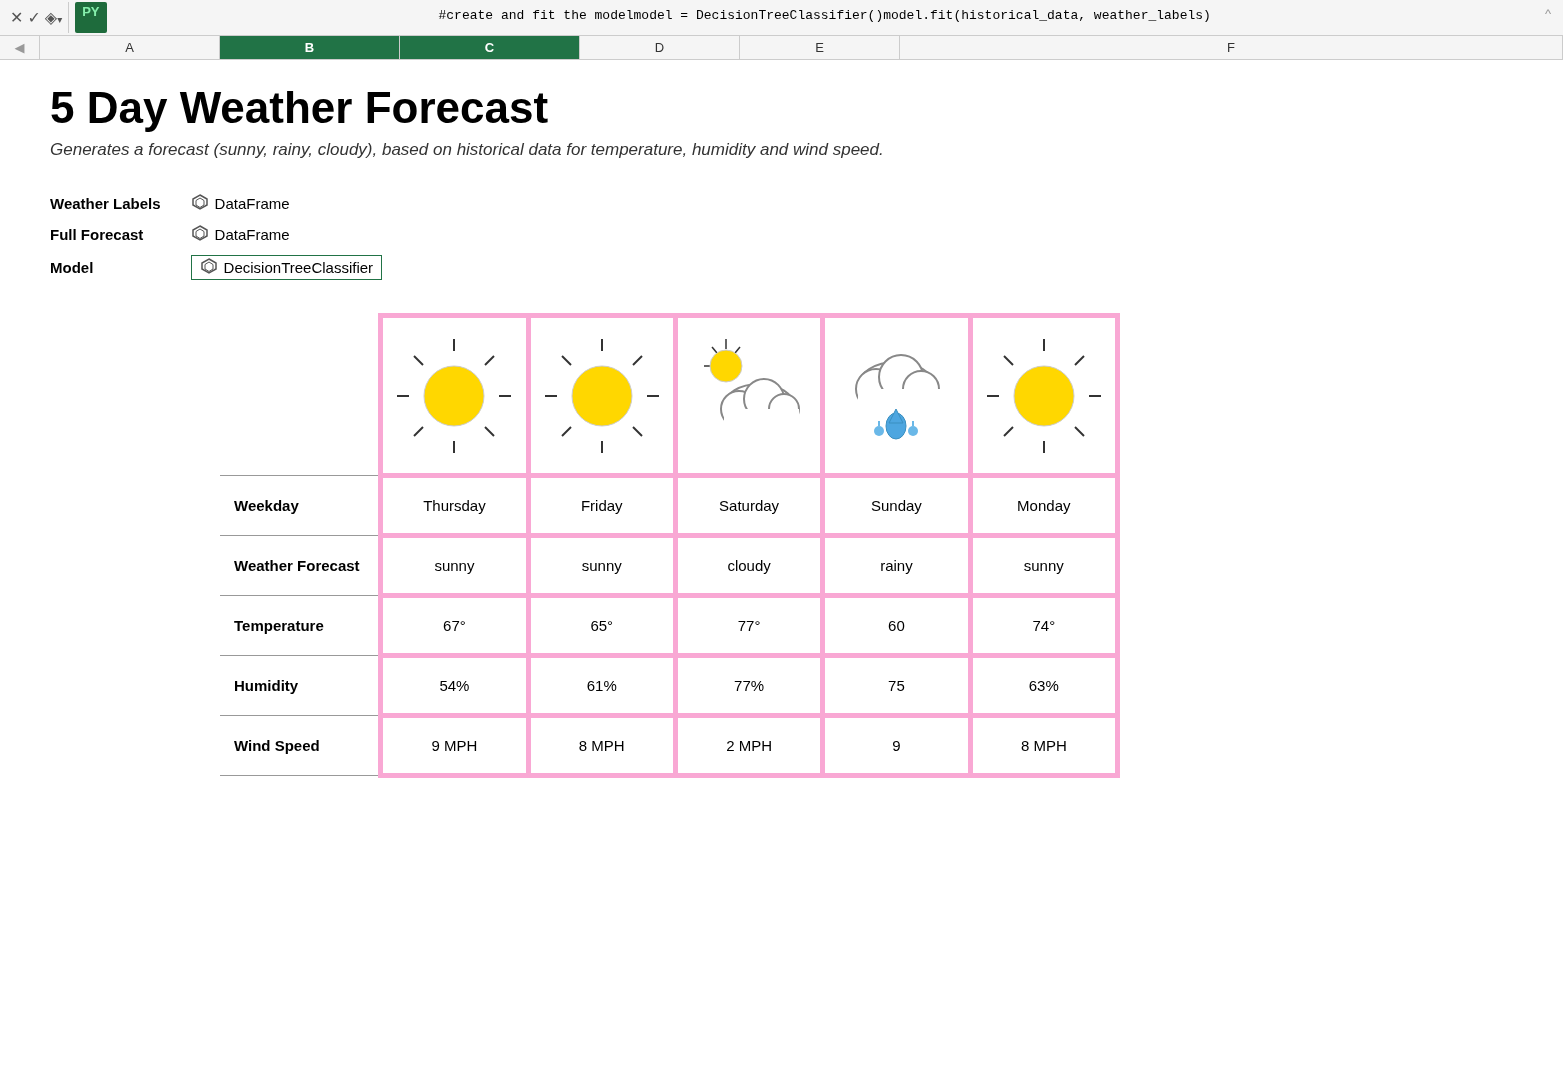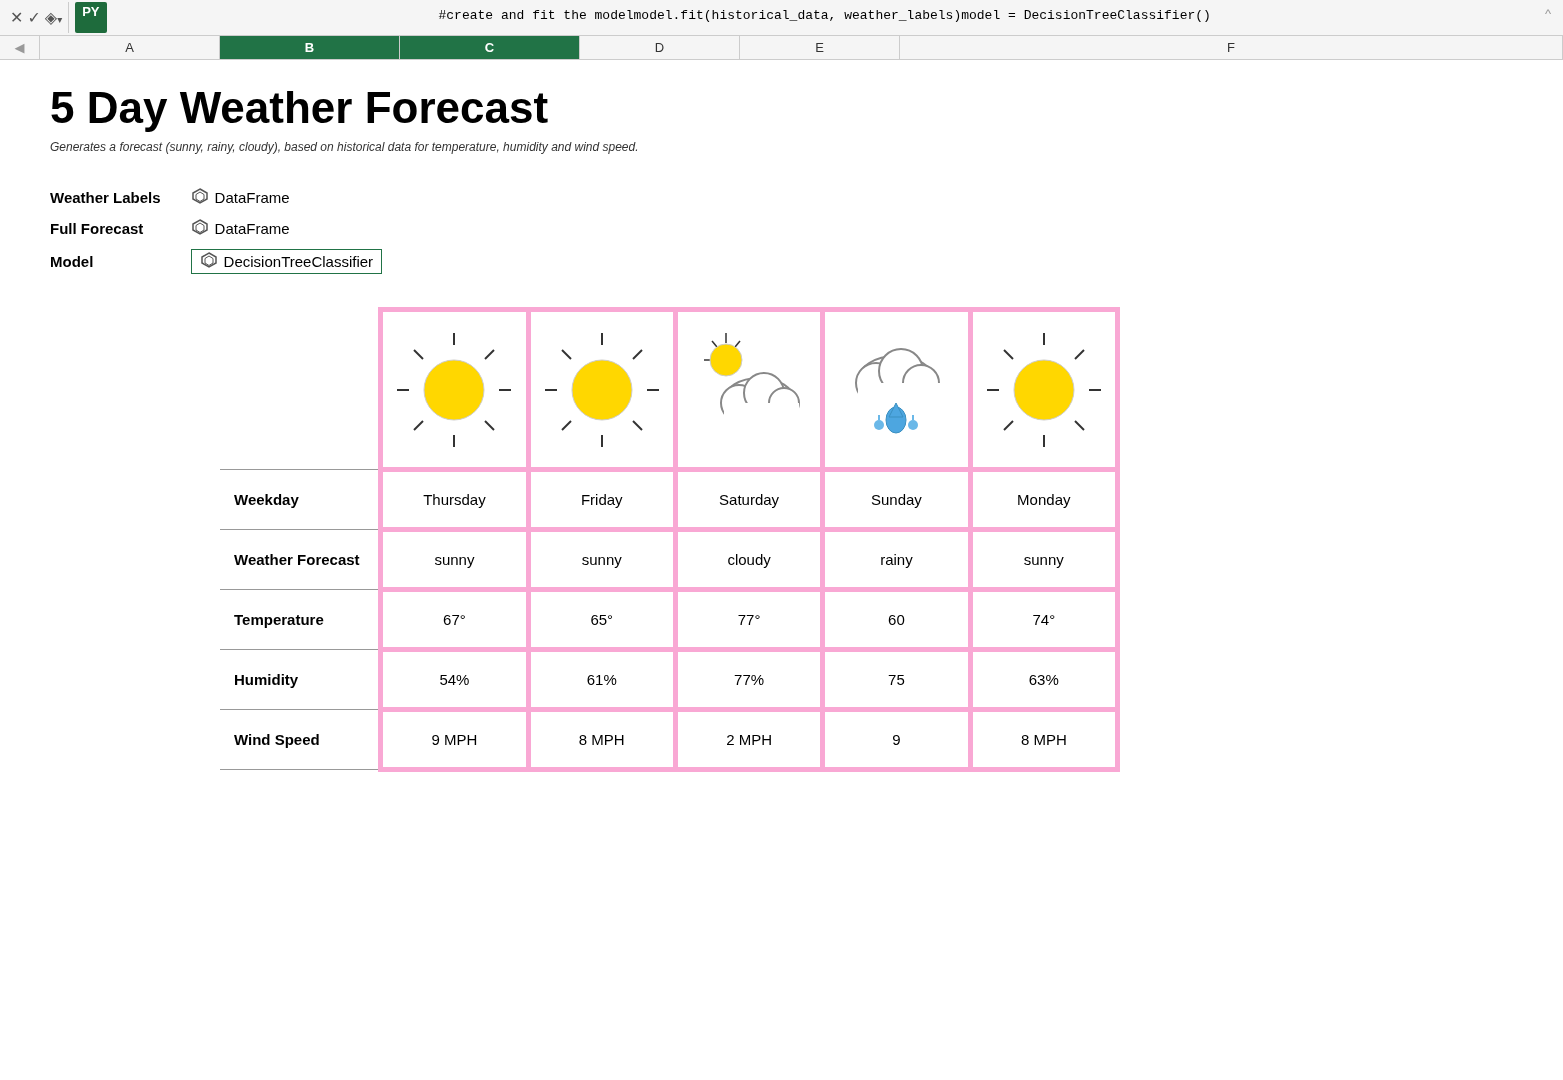--- a/index.html
+++ b/index.html
@@ -30,7 +30,7 @@
     }
     .py-badge {
       background: #1e6b3c;
-      color: #ffffff;
+      color: #86efac;
       font-weight: bold;
       font-size: 13px;
       padding: 2px 7px;

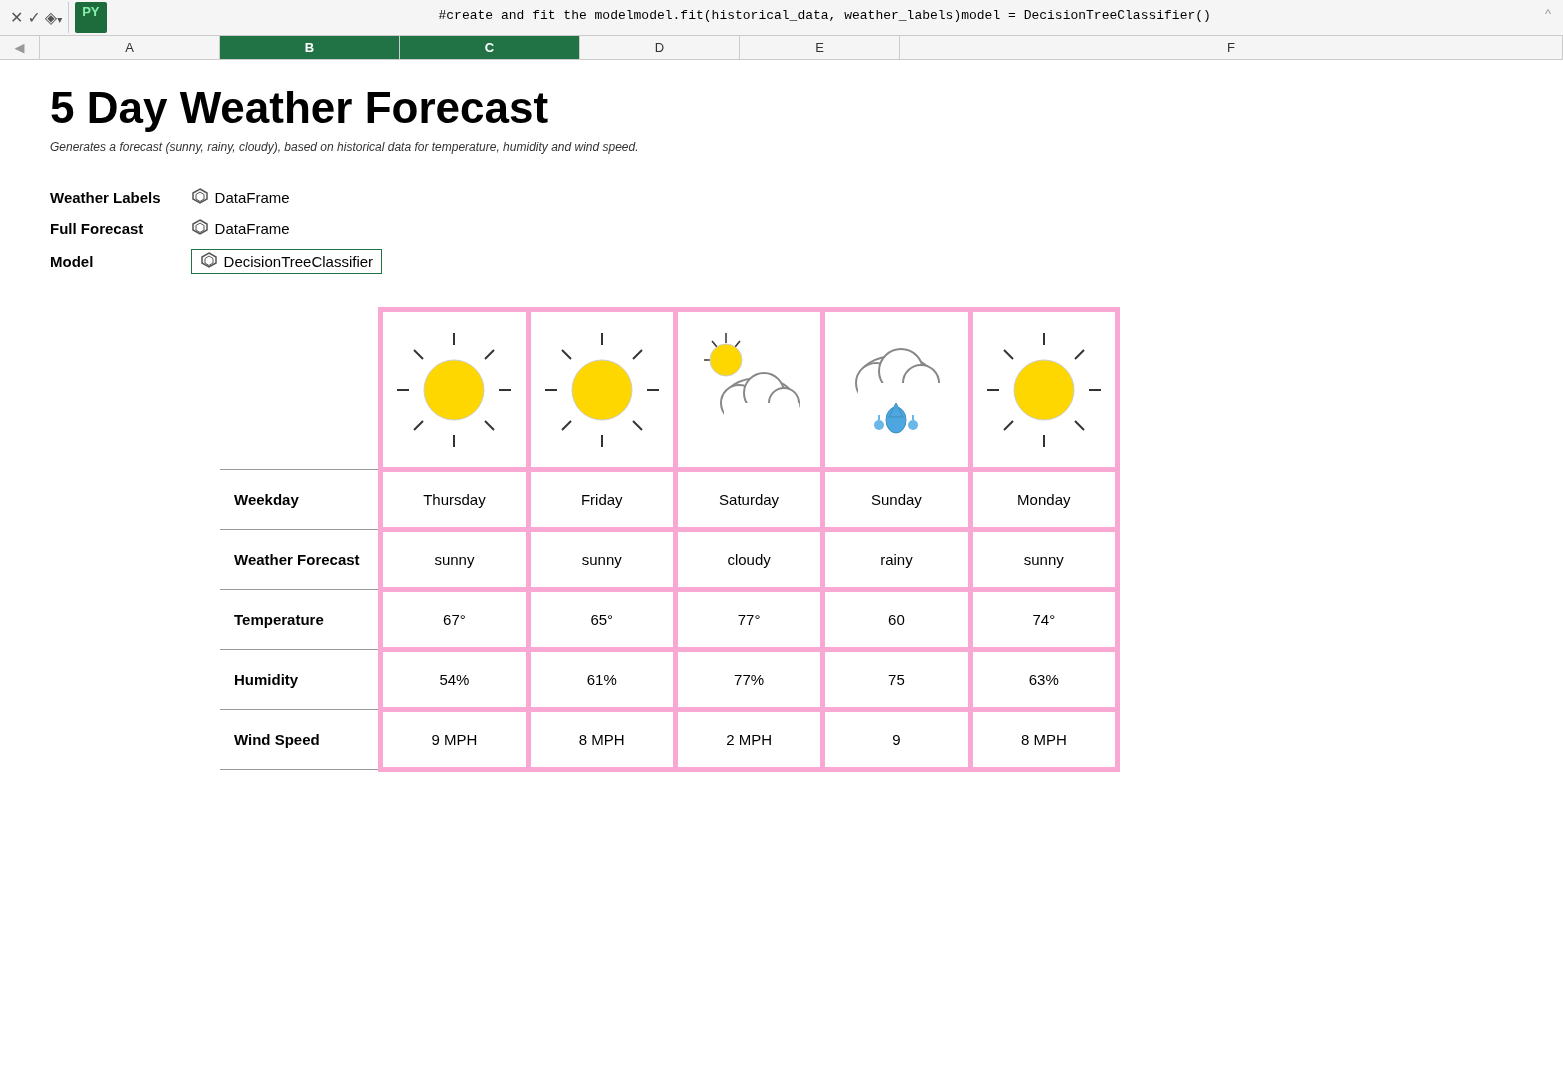--- a/index.html
+++ b/index.html
@@ -173,8 +173,8 @@
   <div class="py-badge">PY</div>
   <div class="formula-text">
     <span>#create and fit the model</span>
+    <span>model = DecisionTreeClassifier()</span>
     <span>model.fit(historical_data, weather_labels)</span>
-    <span>model = DecisionTreeClassifier()</span>
   </div>
   <div style="padding:4px 8px; color:#999; font-size:13px; align-self:flex-start;">^</div>
 </div>

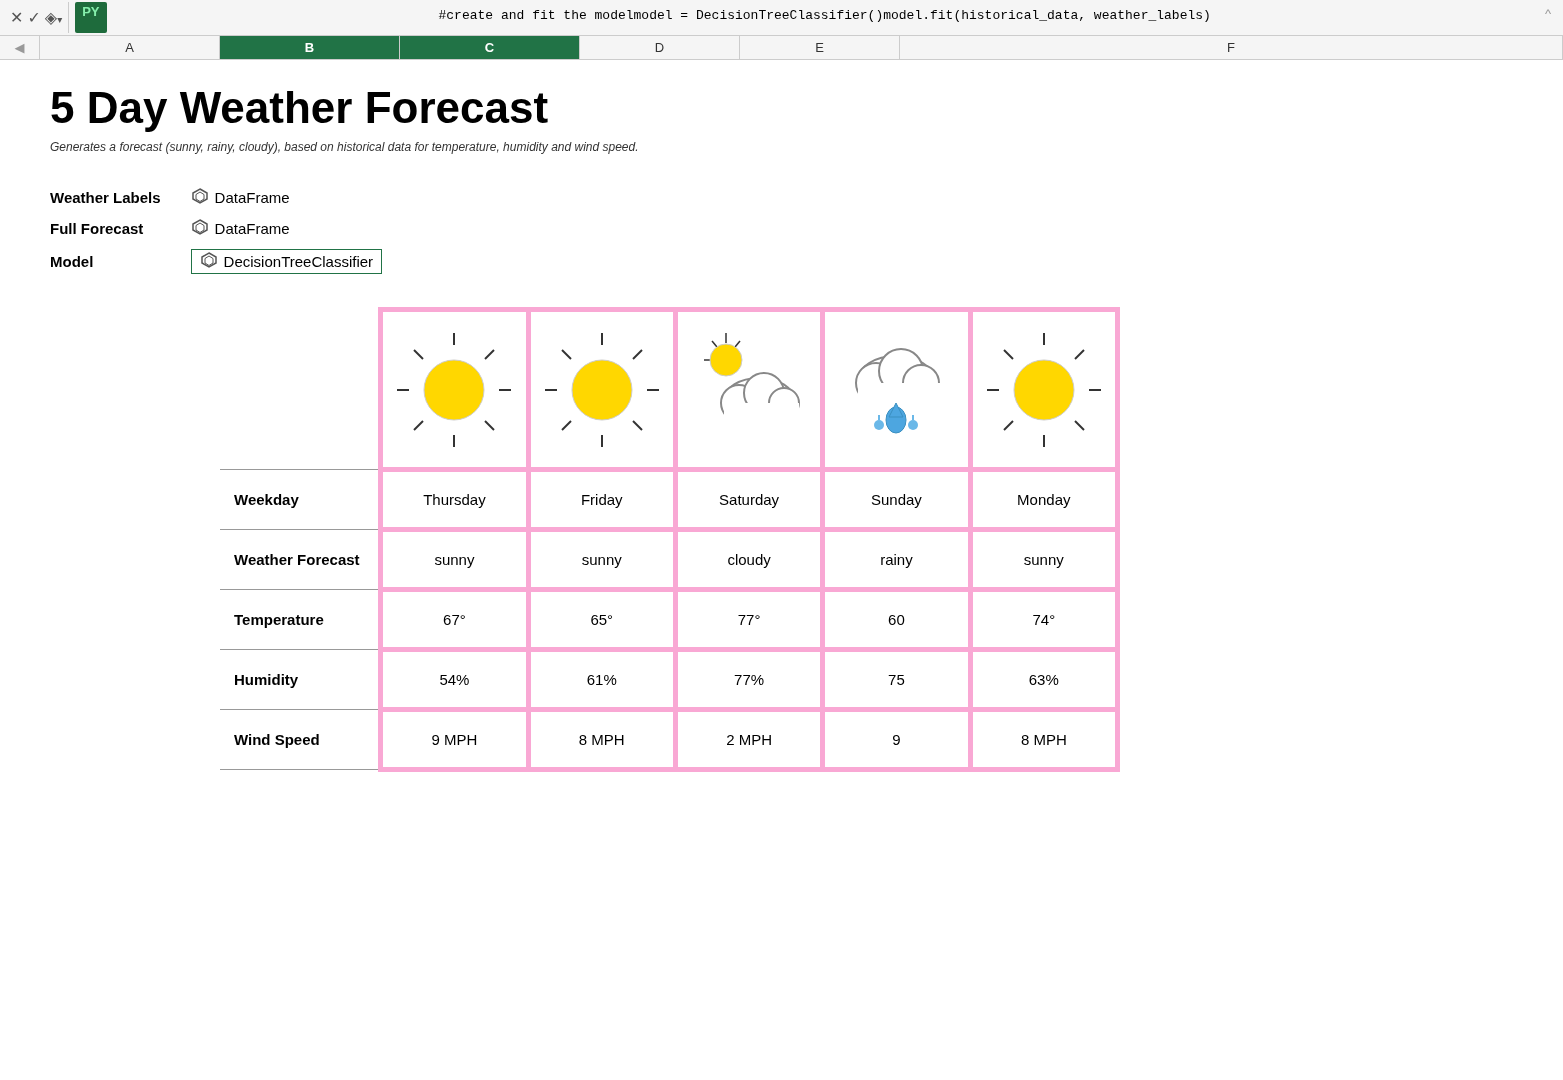--- a/index.html
+++ b/index.html
@@ -85,7 +85,7 @@
     }
     .subtitle {
       font-style: italic;
-      font-size: 12px;
+      font-size: 17px;
       color: #333;
       margin-bottom: 28px;
     }

